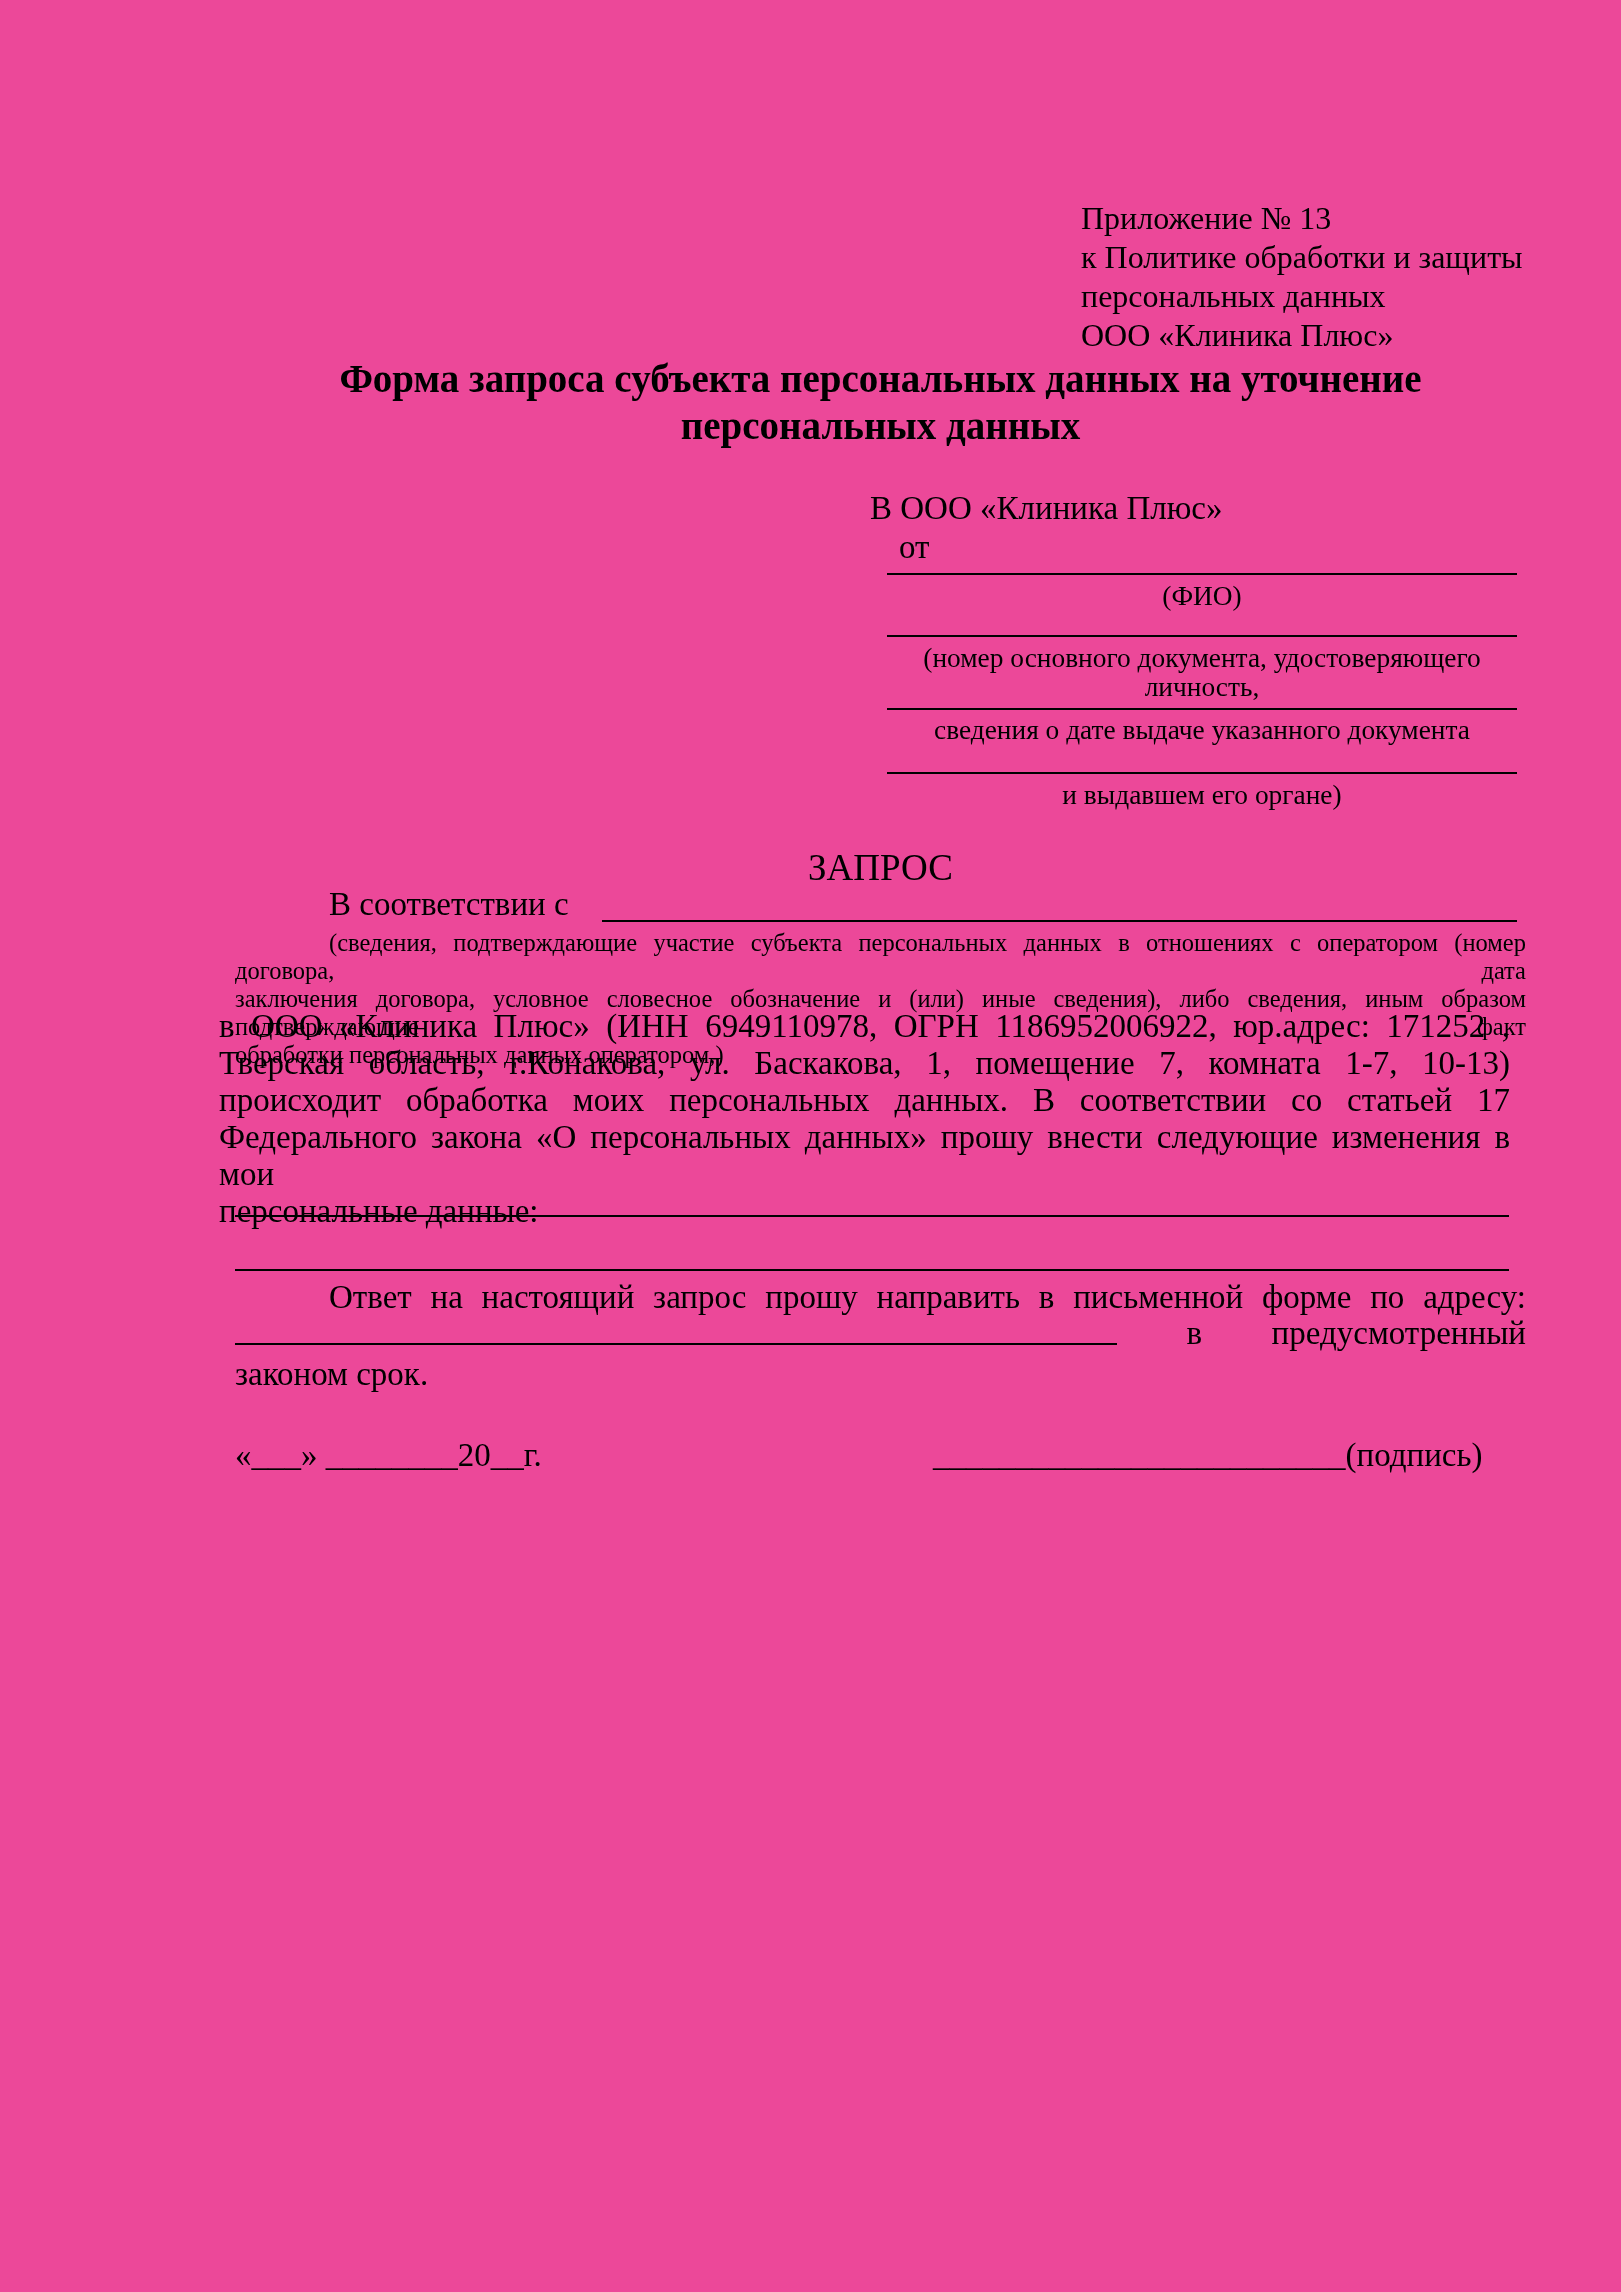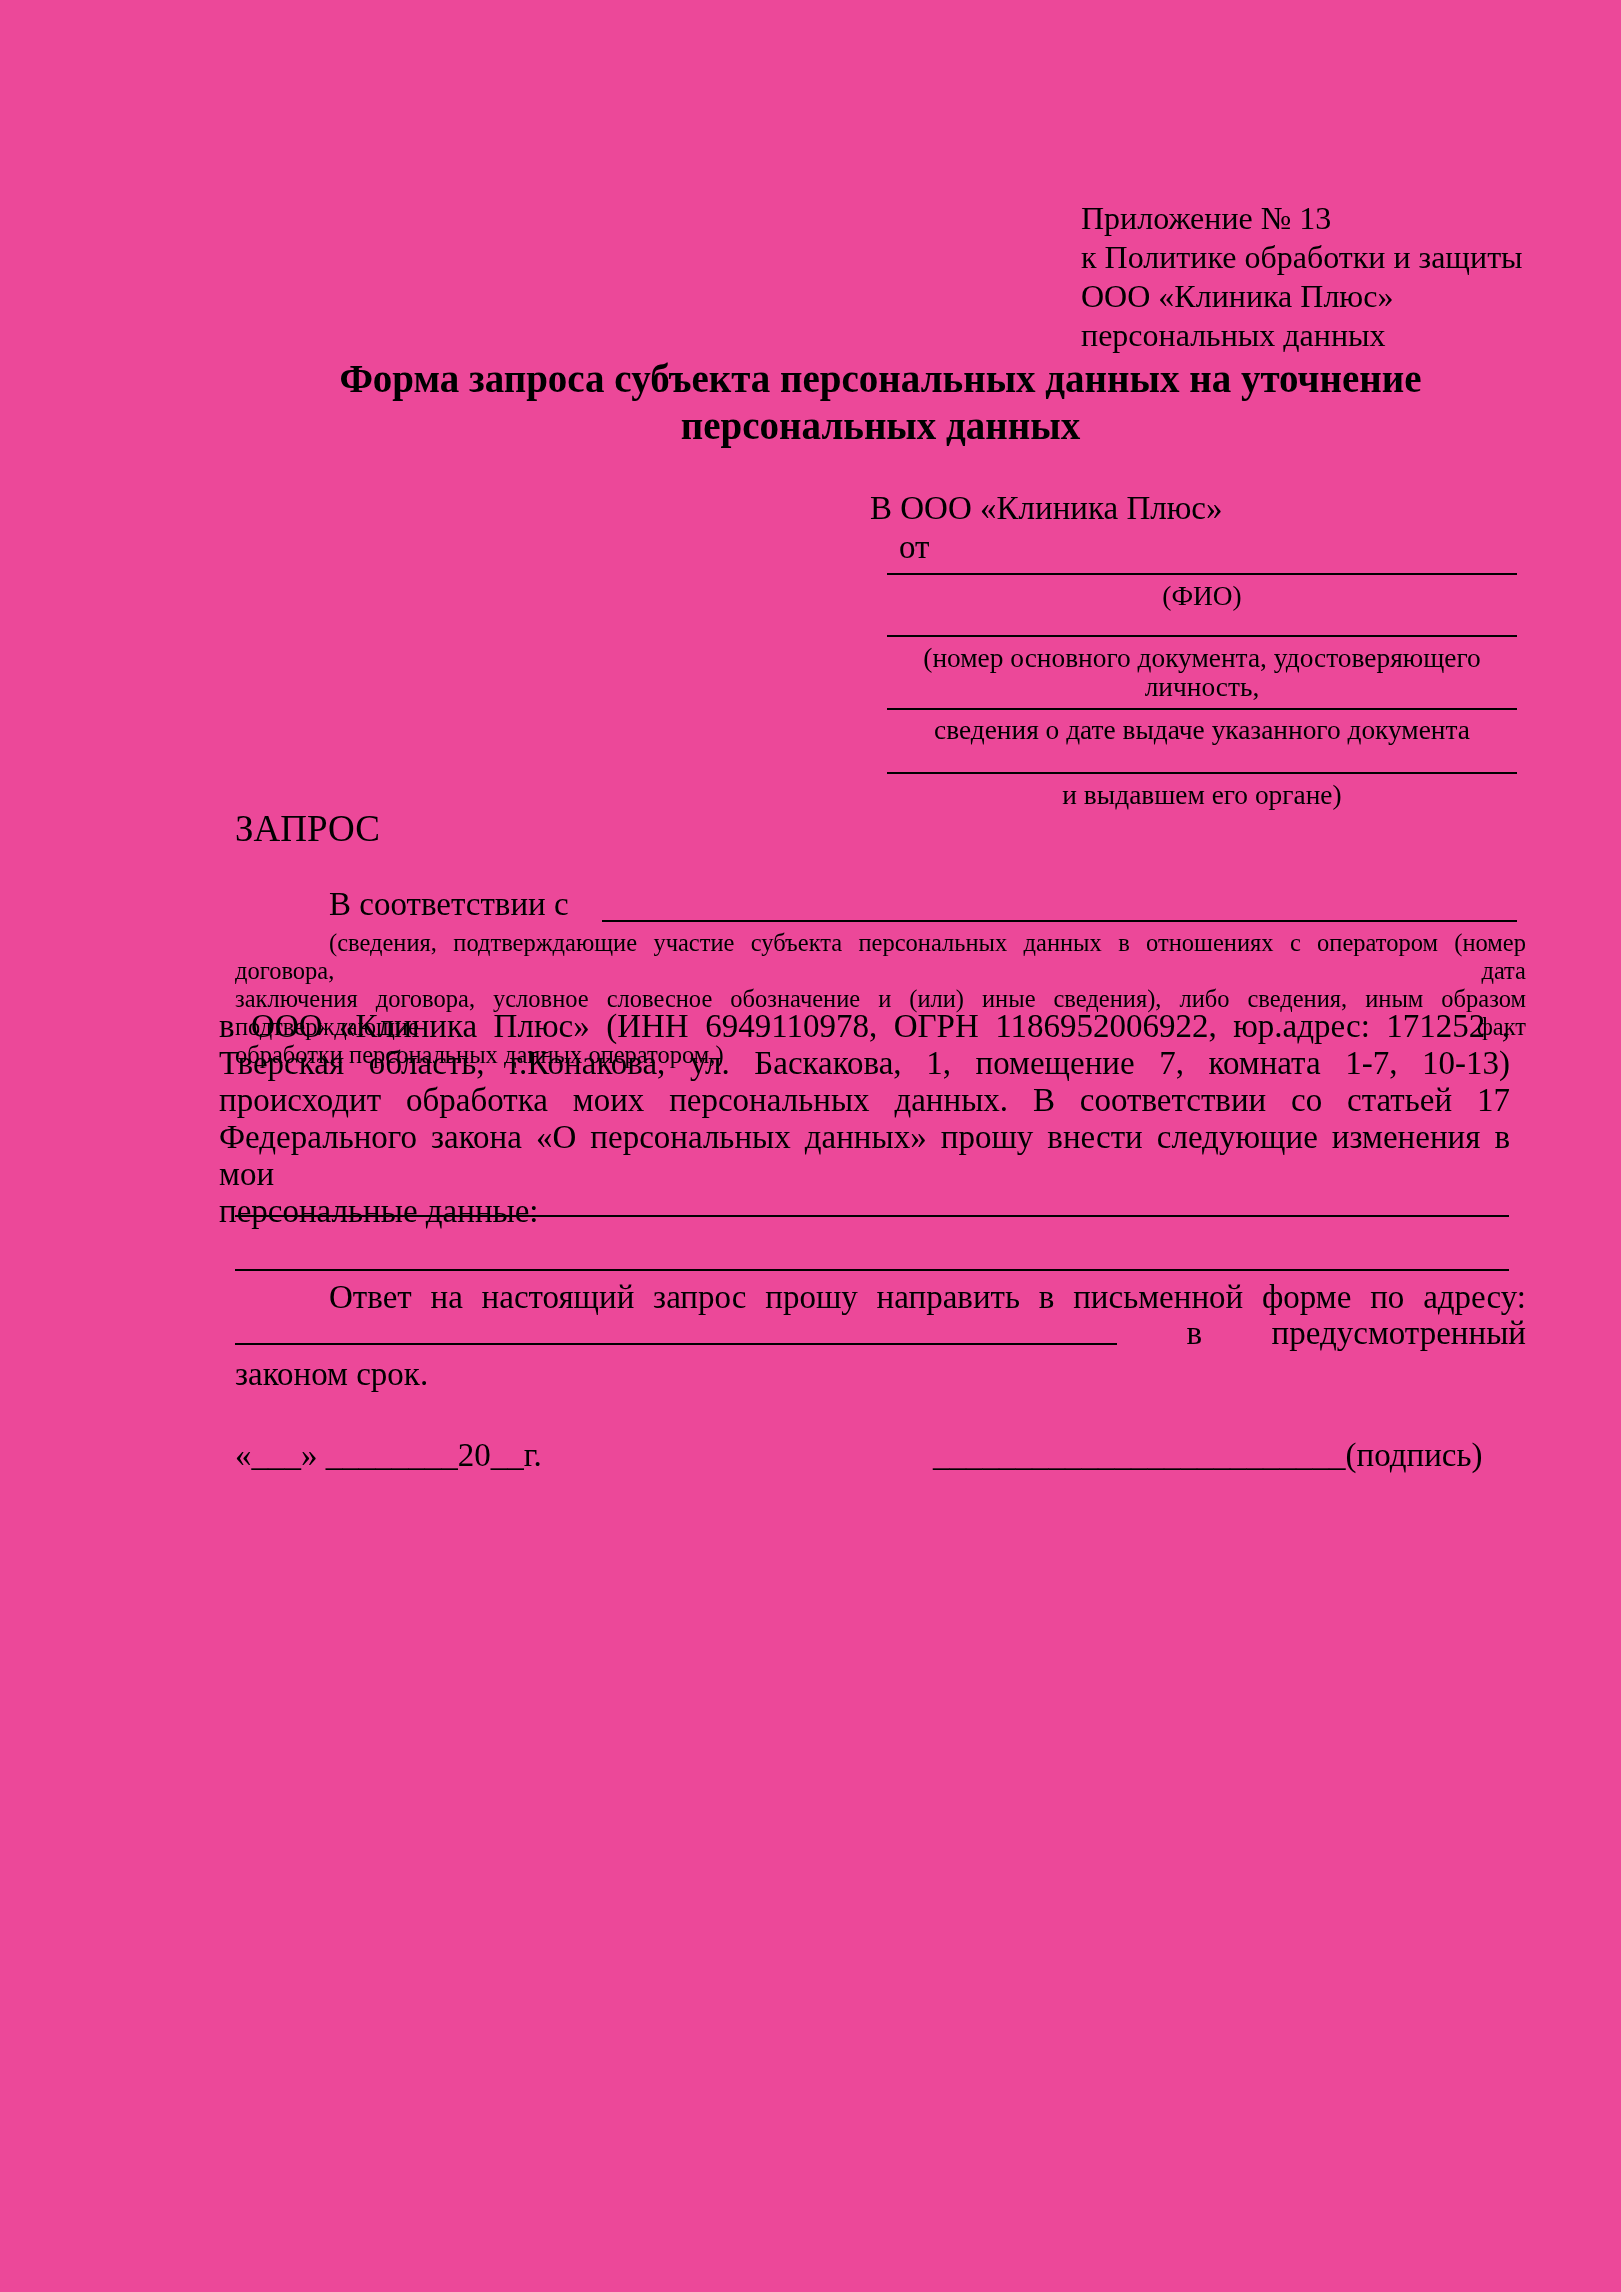--- a/index.html
+++ b/index.html
@@ -61,8 +61,8 @@
   <div class="abs appendix">
     <div>Приложение № 13</div>
     <div>к Политике обработки и защиты</div>
+    <div>персональных данных</div>
     <div>ООО «Клиника Плюс»</div>
-    <div>персональных данных</div>
   </div>
 
   <div class="abs doc-title">Форма запроса субъекта персональных данных на уточнение персональных данных</div>

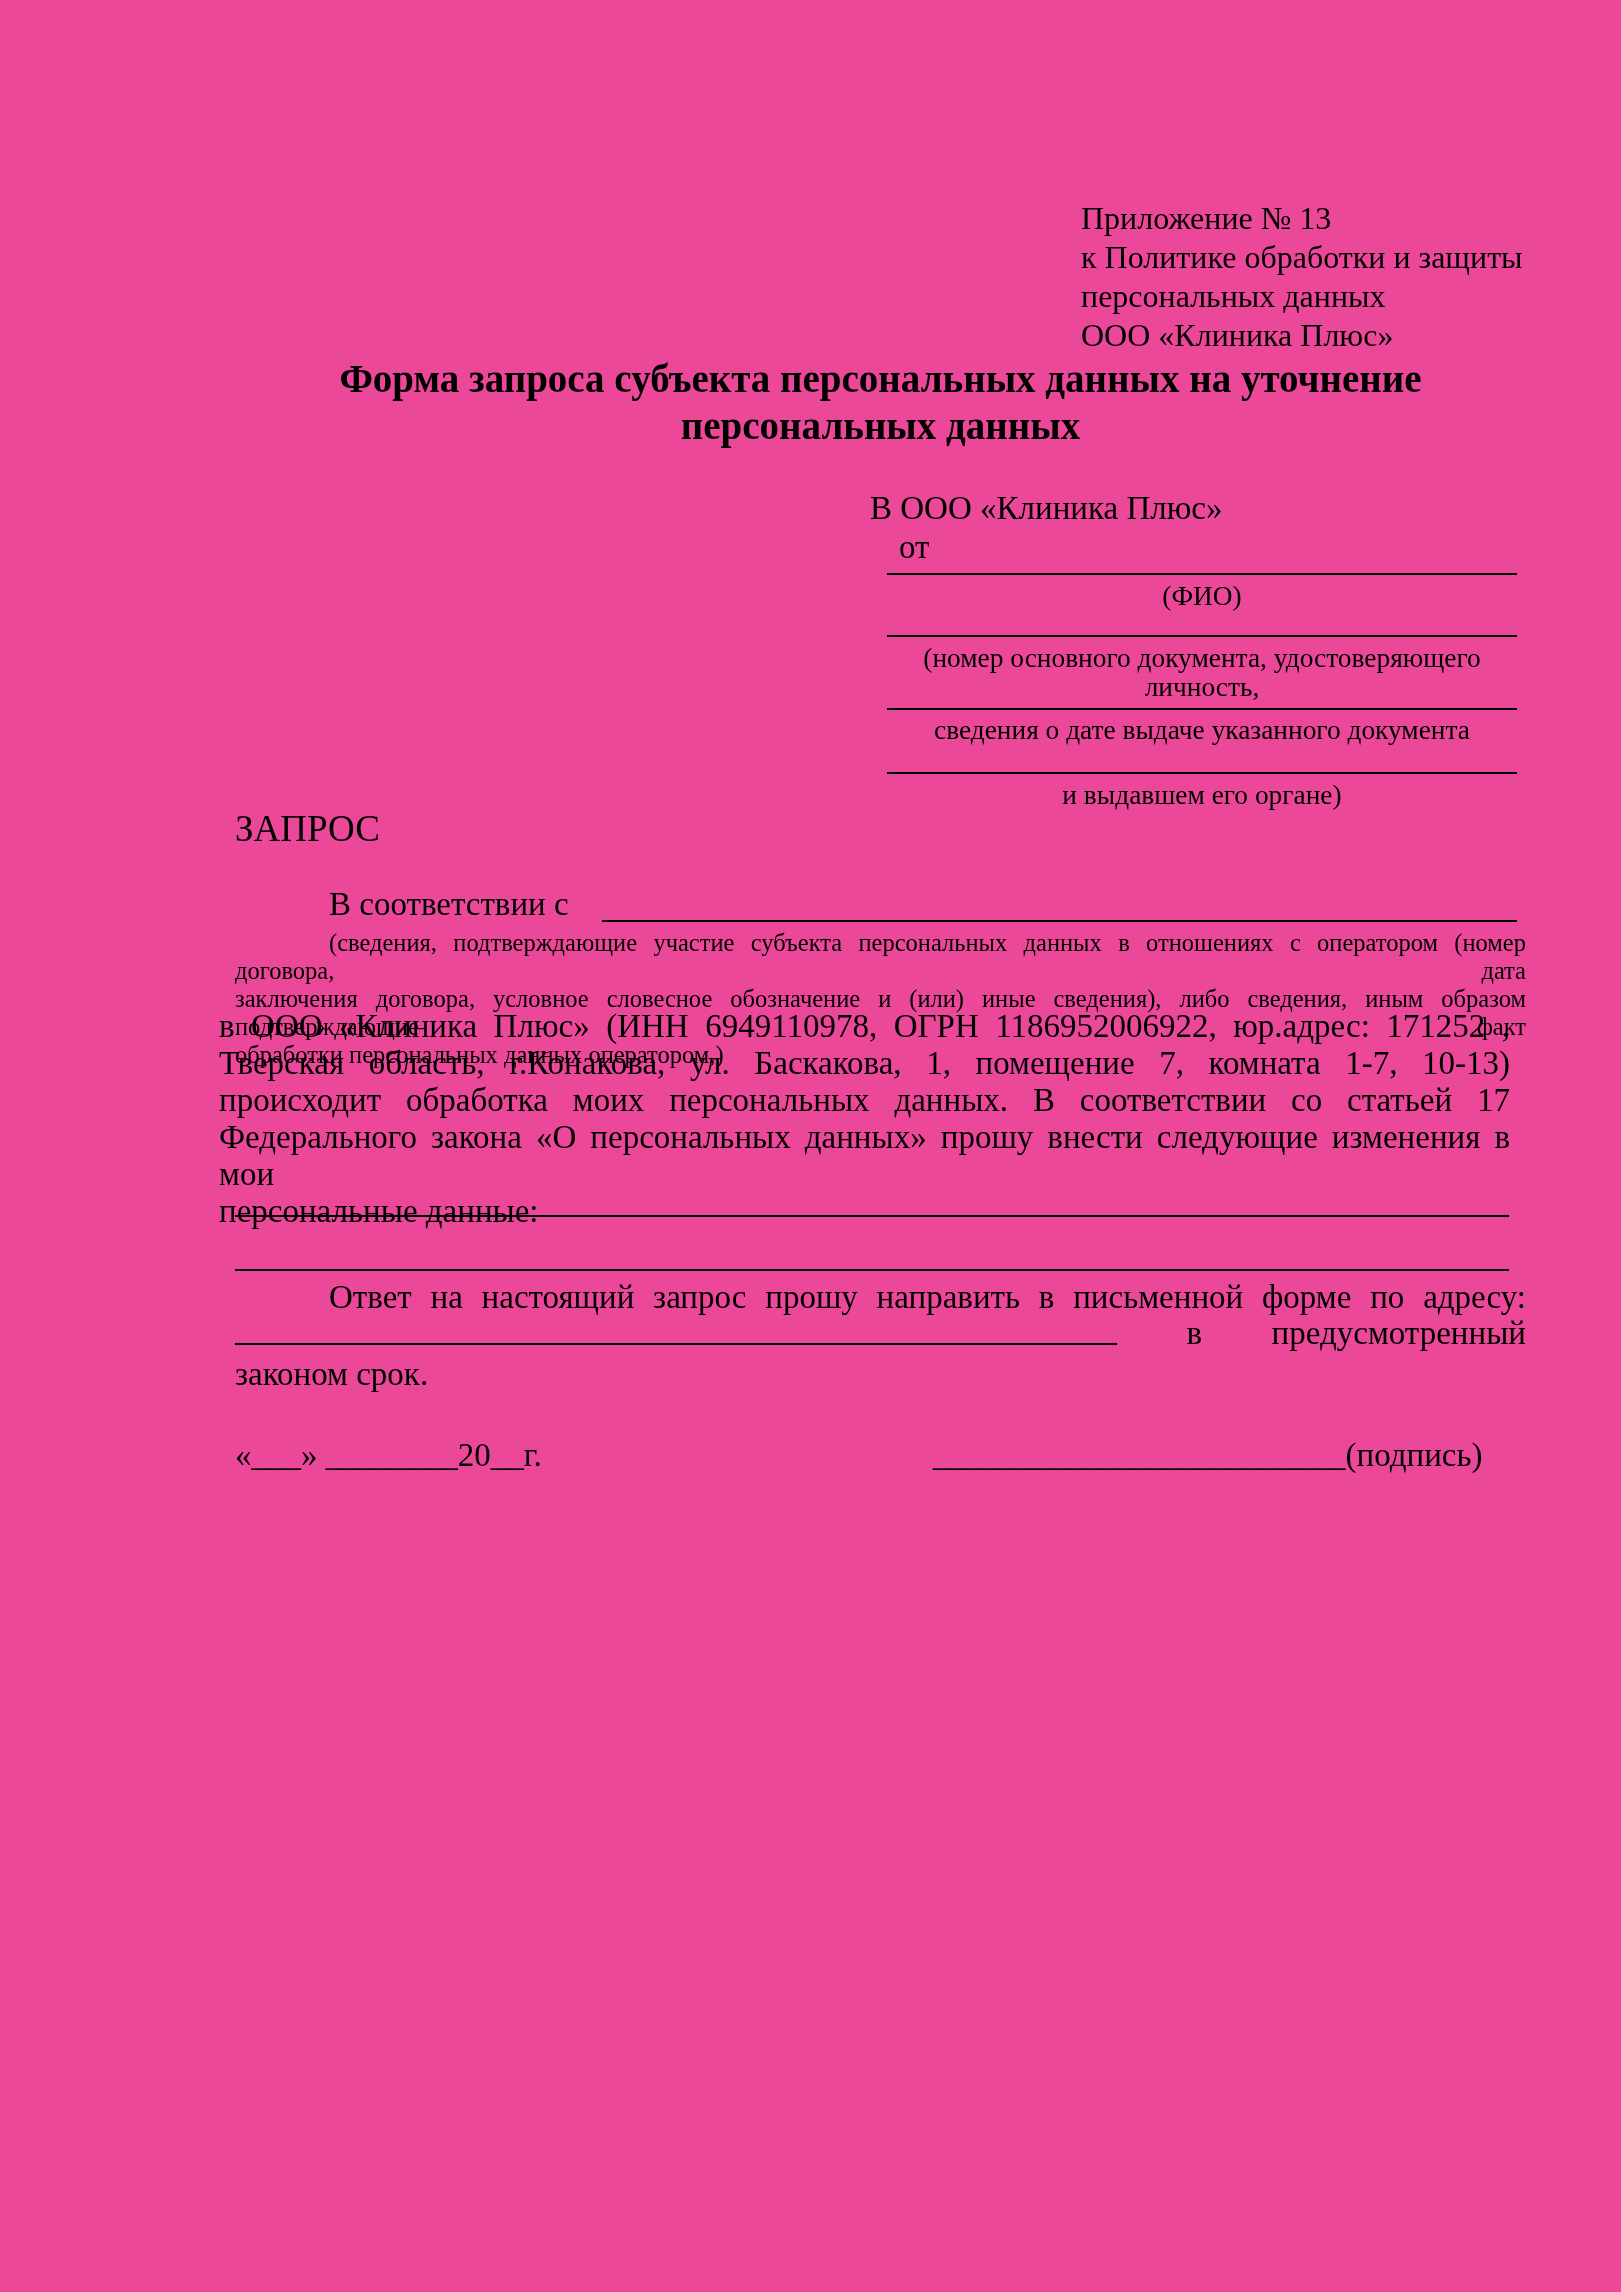--- a/index.html
+++ b/index.html
@@ -29,7 +29,7 @@
   .fld-line { left:887px; width:630px; }
   .fld-cap  { left:887px; width:630px; font-size:27.4px; line-height:29px; text-align:center; }
 
-  .req-heading { left:235px; top:807px; width:1291px; font-size:37px; text-align:left; }
+  .req-heading { left:235px; top:846px; width:1291px; font-size:37px; text-align:center; }
 
   .intro-row { left:329px; top:887px; width:1188px; height:35px; display:flex; font-size:33px; line-height:35px;gap:24px; }
   .intro-fill { flex:1 1 auto; border-bottom:2.9px solid #000; margin-left:9.8px; }

